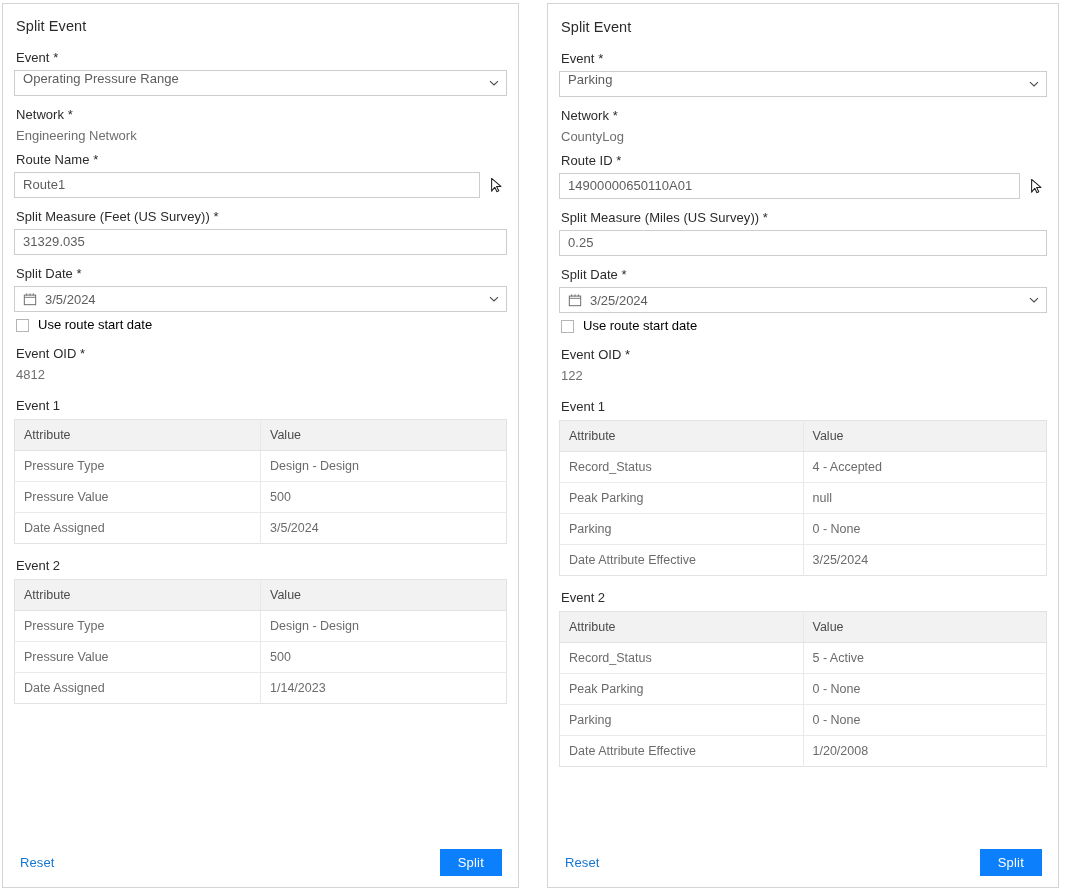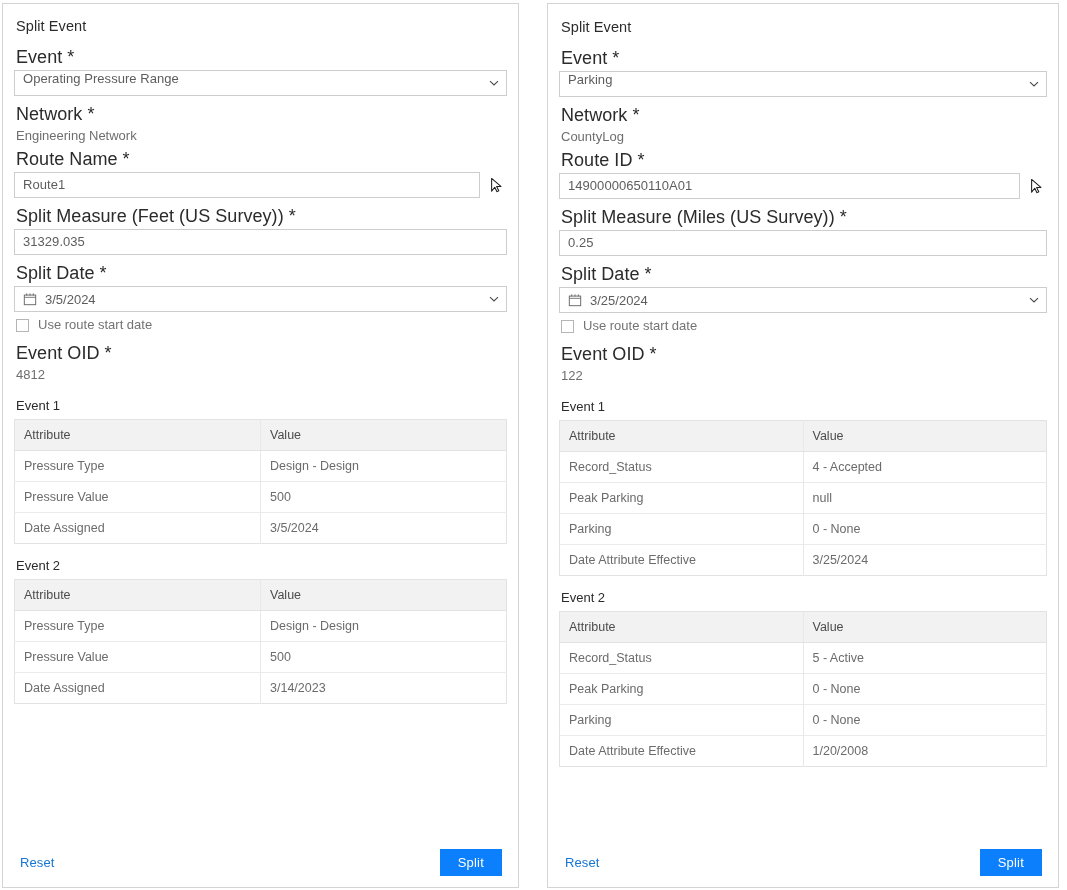--- a/index.html
+++ b/index.html
@@ -57,7 +57,7 @@
     letter-spacing: .1px;
   }
   .field-label {
-    font-size: 18px;
+    font-size: 13px;
     color: #2b2b2b;
     line-height: 17px;
     margin: 0 0 4px 2px;

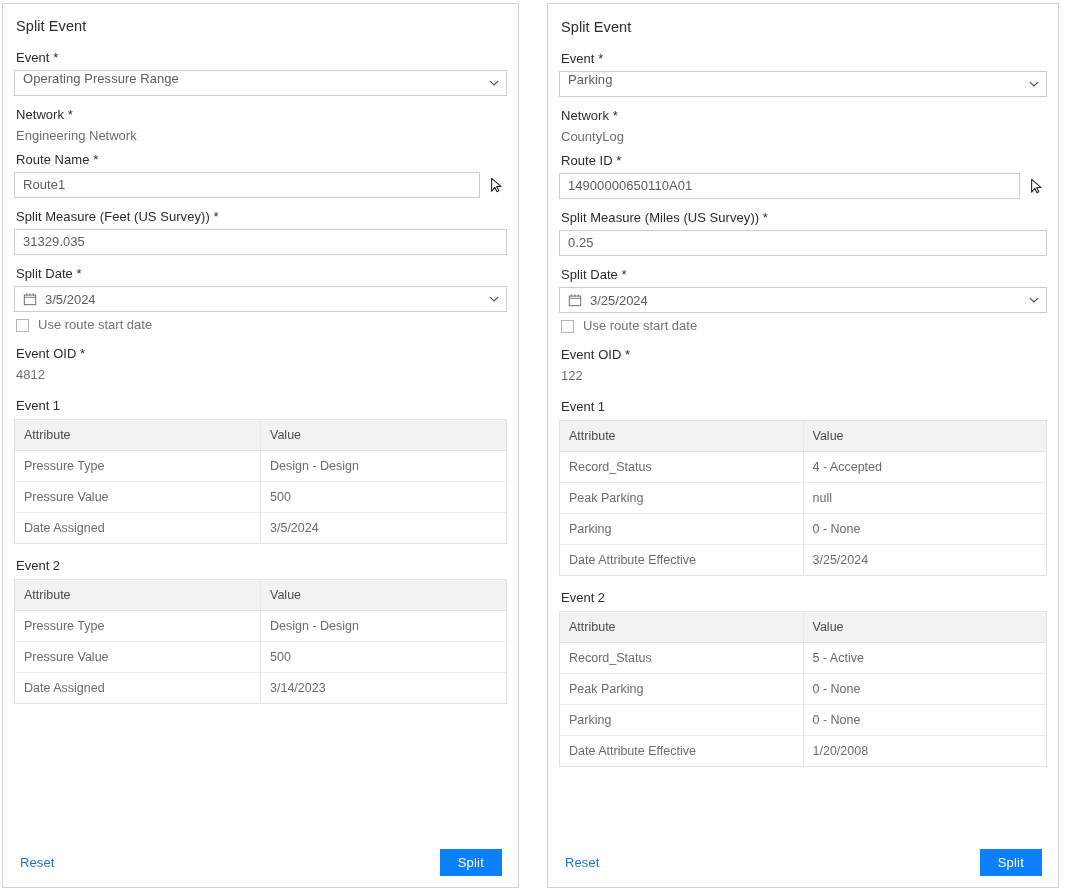--- a/index.html
+++ b/index.html
@@ -167,7 +167,7 @@
   }
   .checkrow .lbl {
     font-size: 13px;
-    color: #737373;
+    color: #000000;
     margin-left: 9px;
     line-height: 16px;
   }

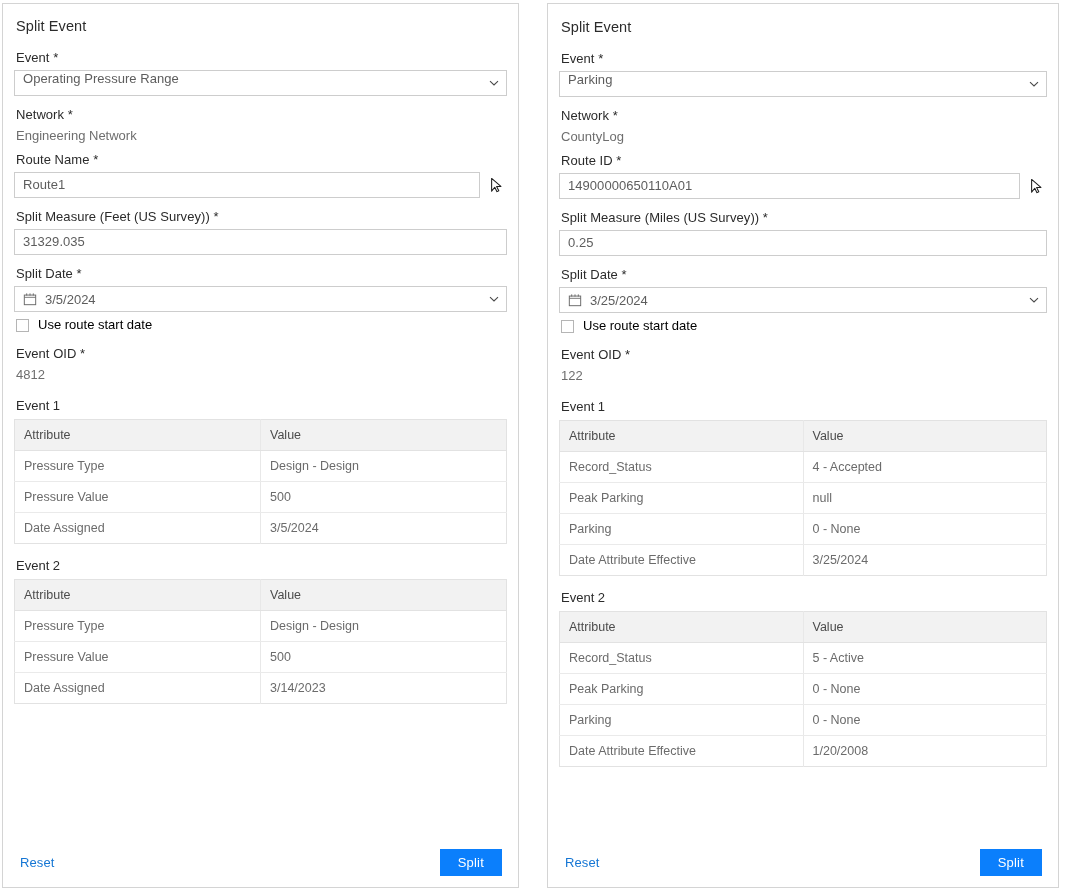--- a/index.html
+++ b/index.html
@@ -359,7 +359,7 @@
             </tr>
             <tr>
               <td>Date Assigned</td>
-              <td>3/14/2023</td>
+              <td>1/14/2023</td>
             </tr>
           </tbody>
         </table>

